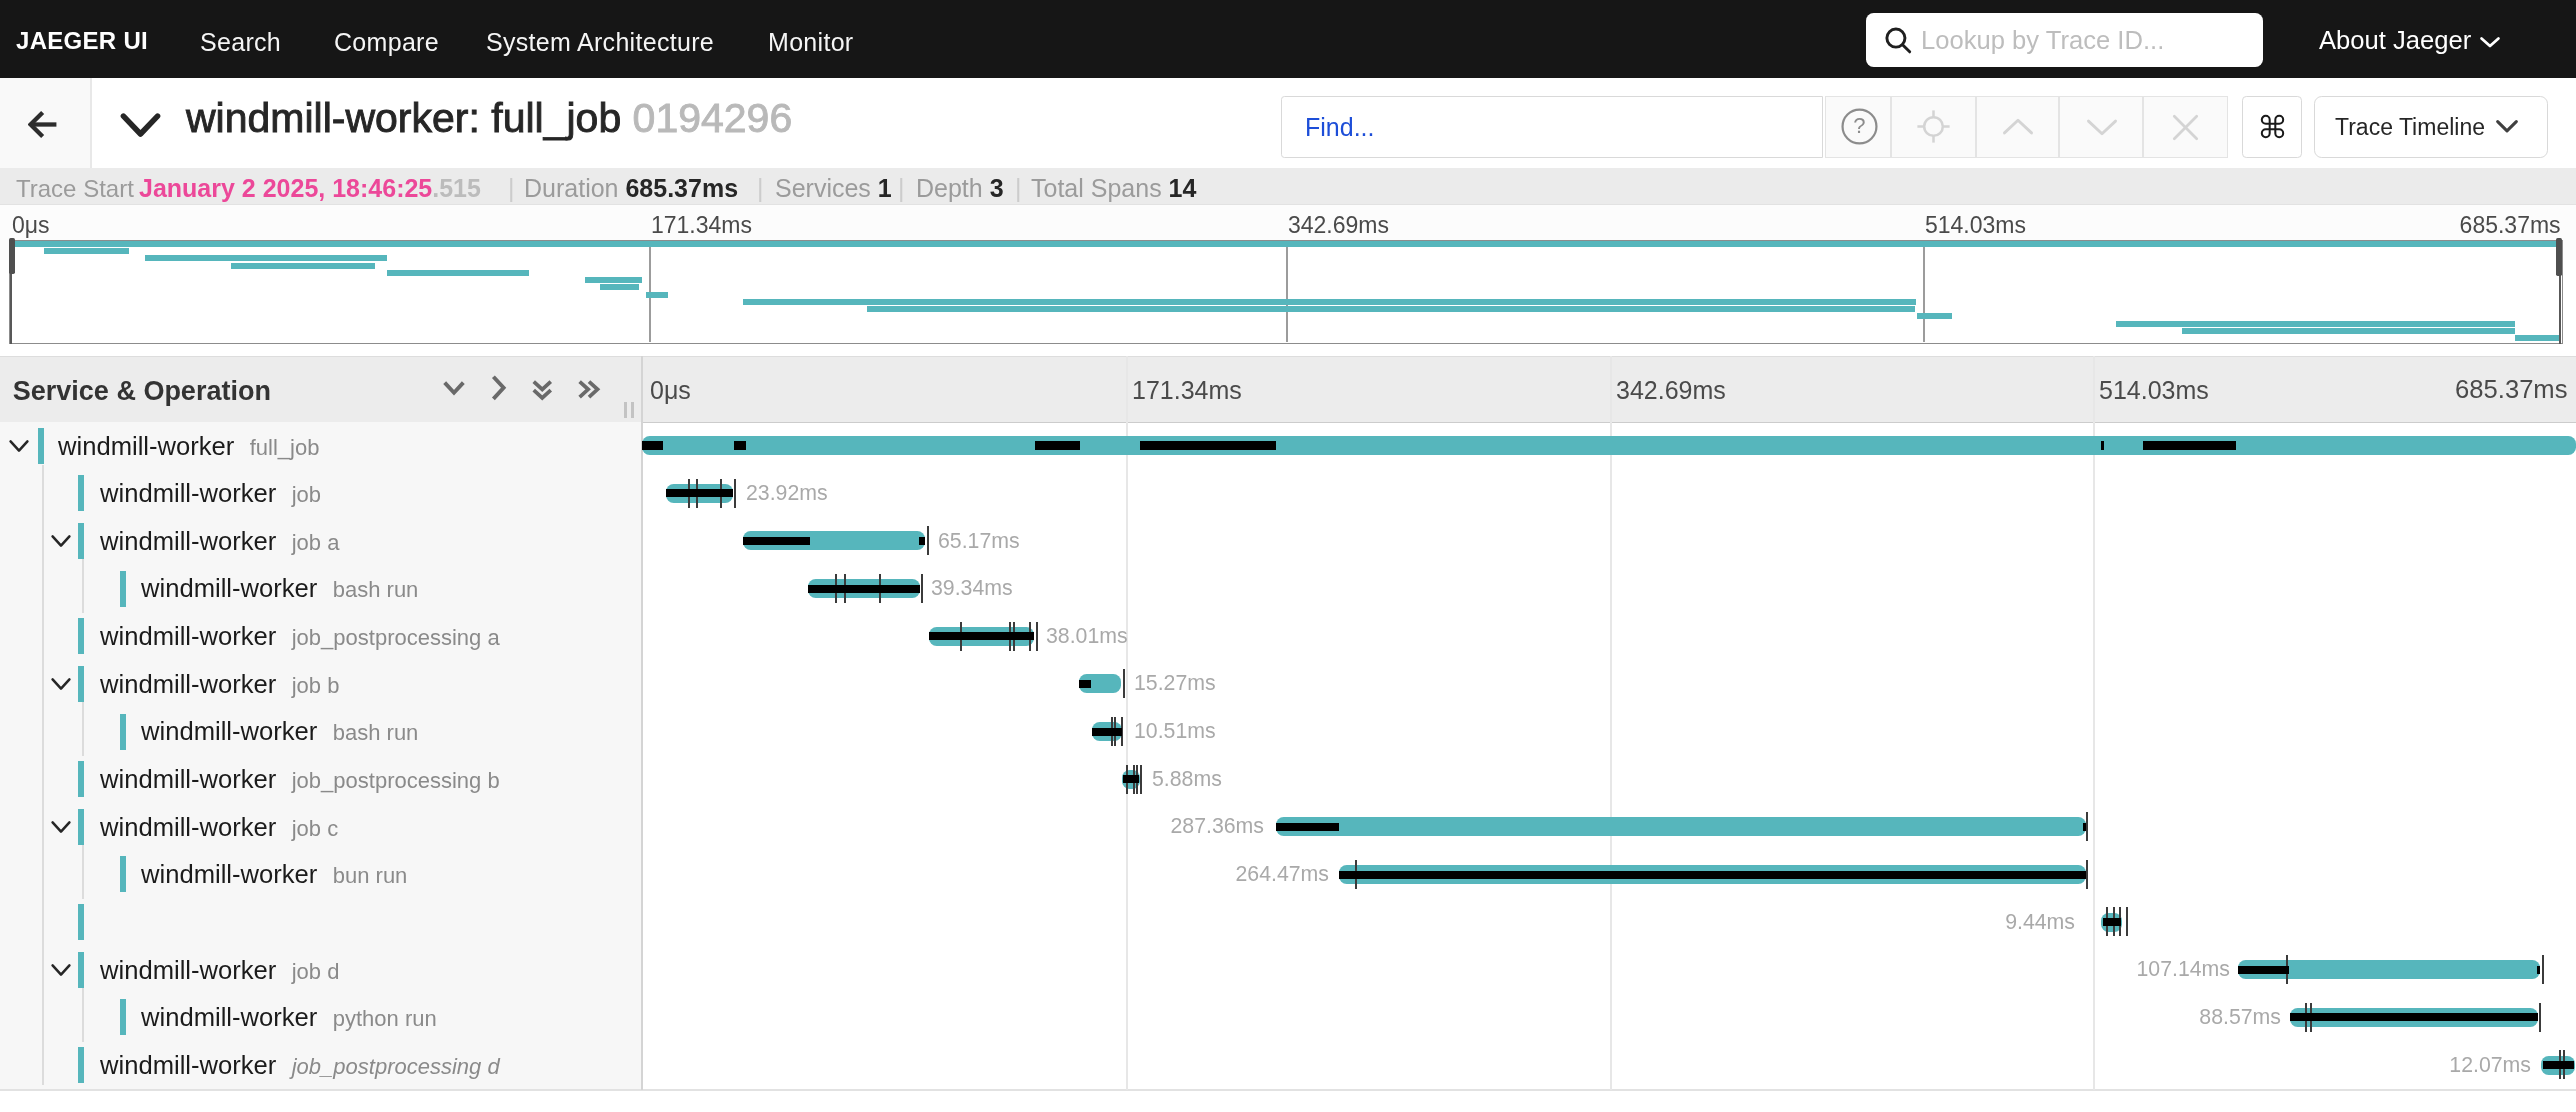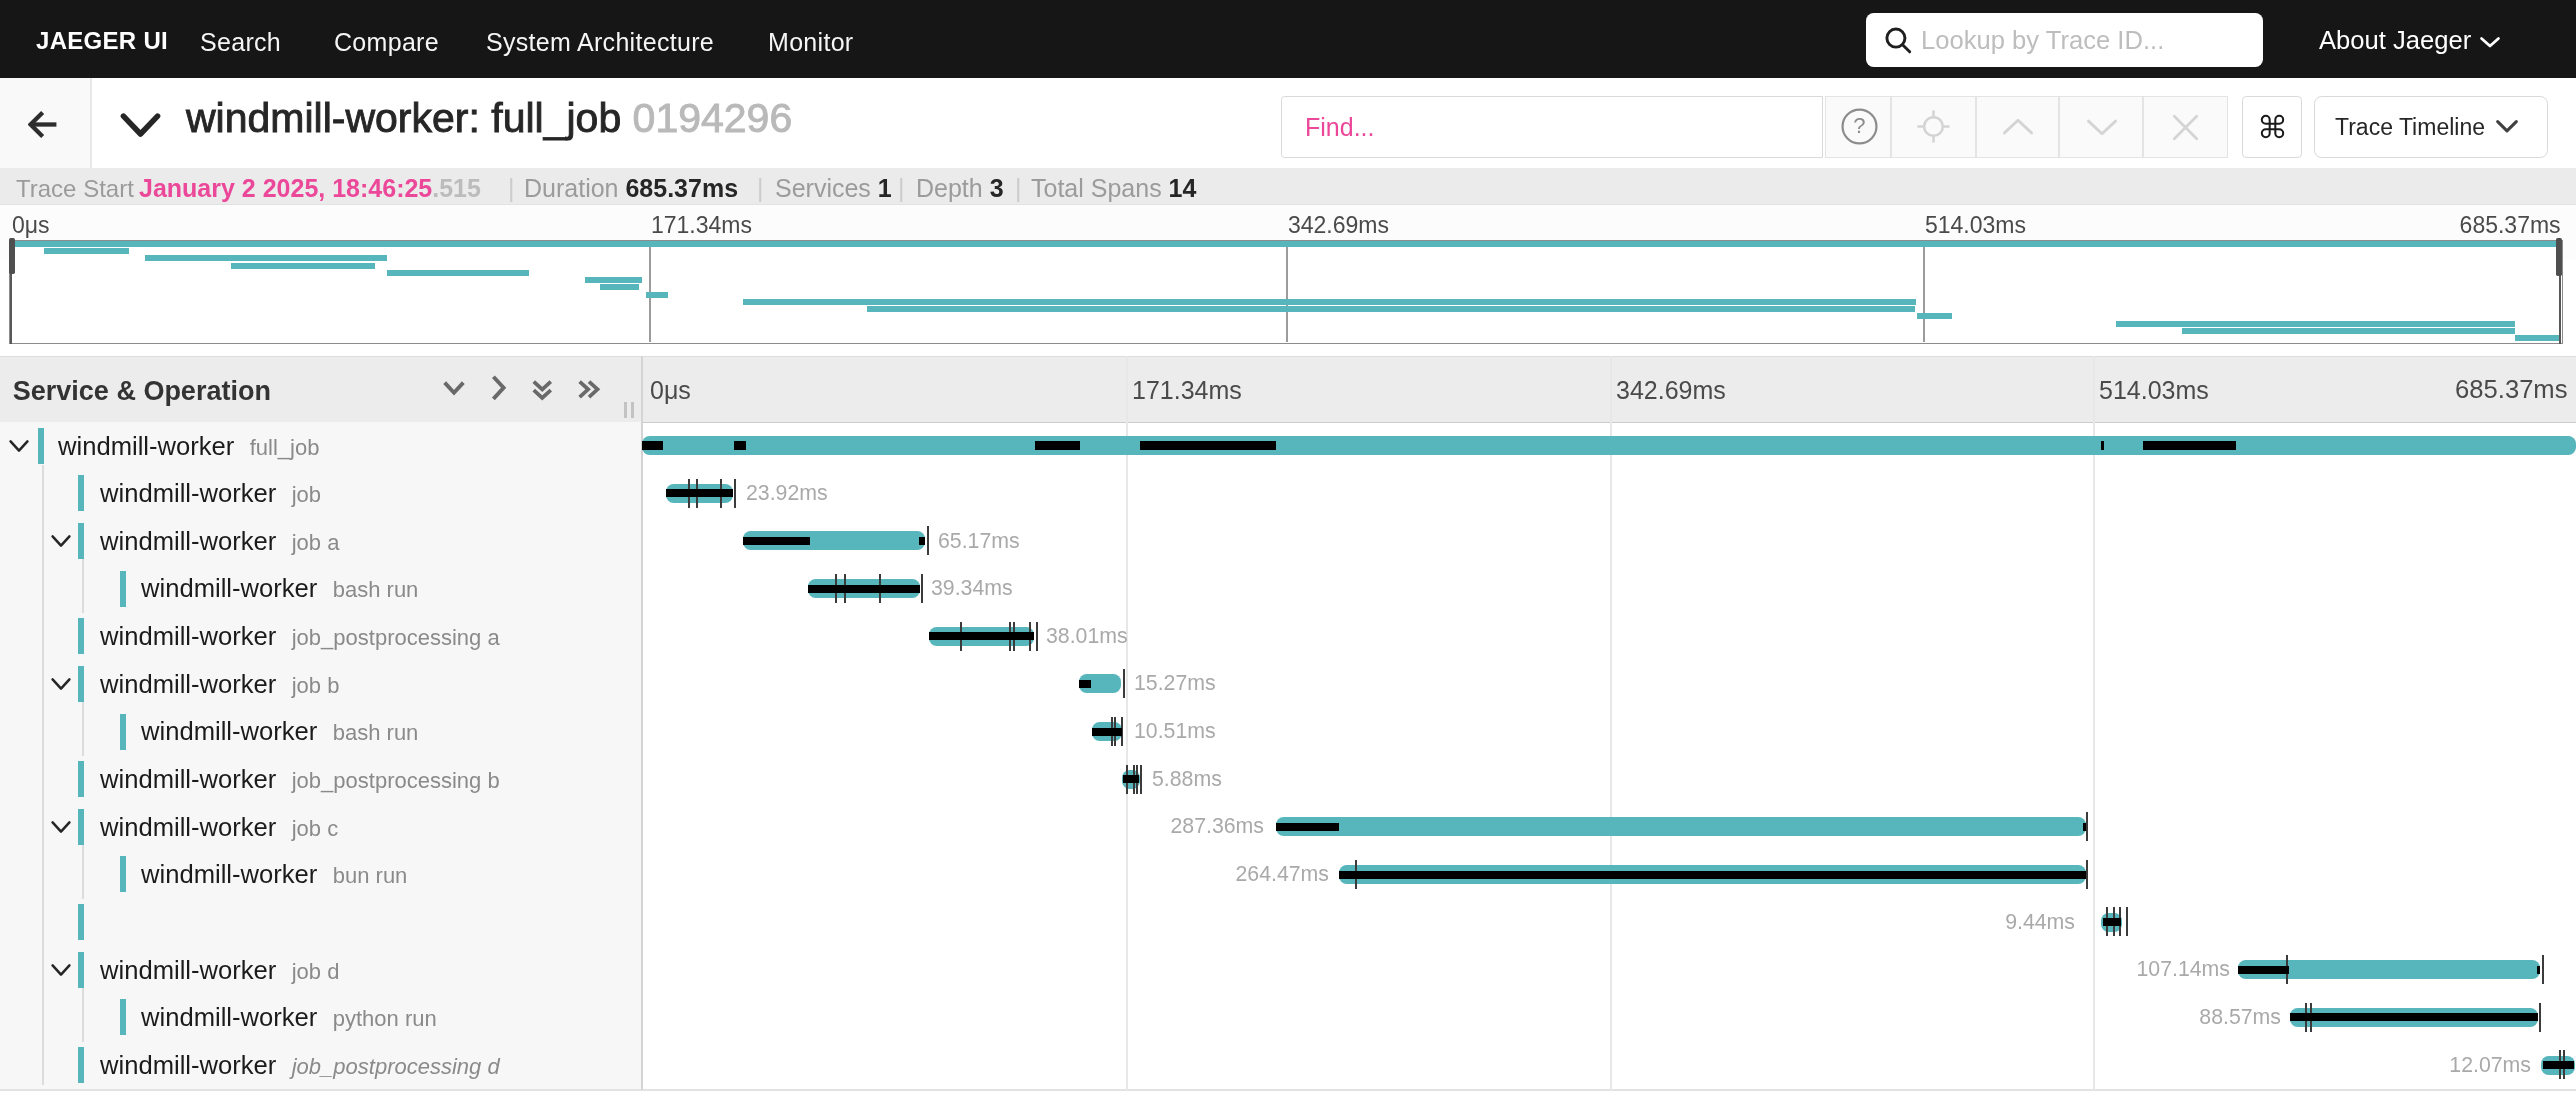--- a/index.html
+++ b/index.html
@@ -9,7 +9,7 @@
 <div id="page">
 
 <div class="abs" style="left:0;top:0;width:2576px;height:78px;background:#161616;"></div>
-<div class="abs" style="left:36px;top:27px;font-size:24px;font-weight:700;color:#fff;letter-spacing:0.3px;">JAEGER UI</div>
+<div class="abs" style="left:16px;top:27px;font-size:24px;font-weight:700;color:#fff;letter-spacing:0.3px;">JAEGER UI</div>
 <div class="abs" style="left:200px;top:28px;font-size:25px;color:#f5f5f5;letter-spacing:0.3px;">Search</div>
 <div class="abs" style="left:334px;top:28px;font-size:25px;color:#f5f5f5;letter-spacing:0.3px;">Compare</div>
 <div class="abs" style="left:486px;top:28px;font-size:25px;color:#f5f5f5;letter-spacing:0.3px;">System Architecture</div>

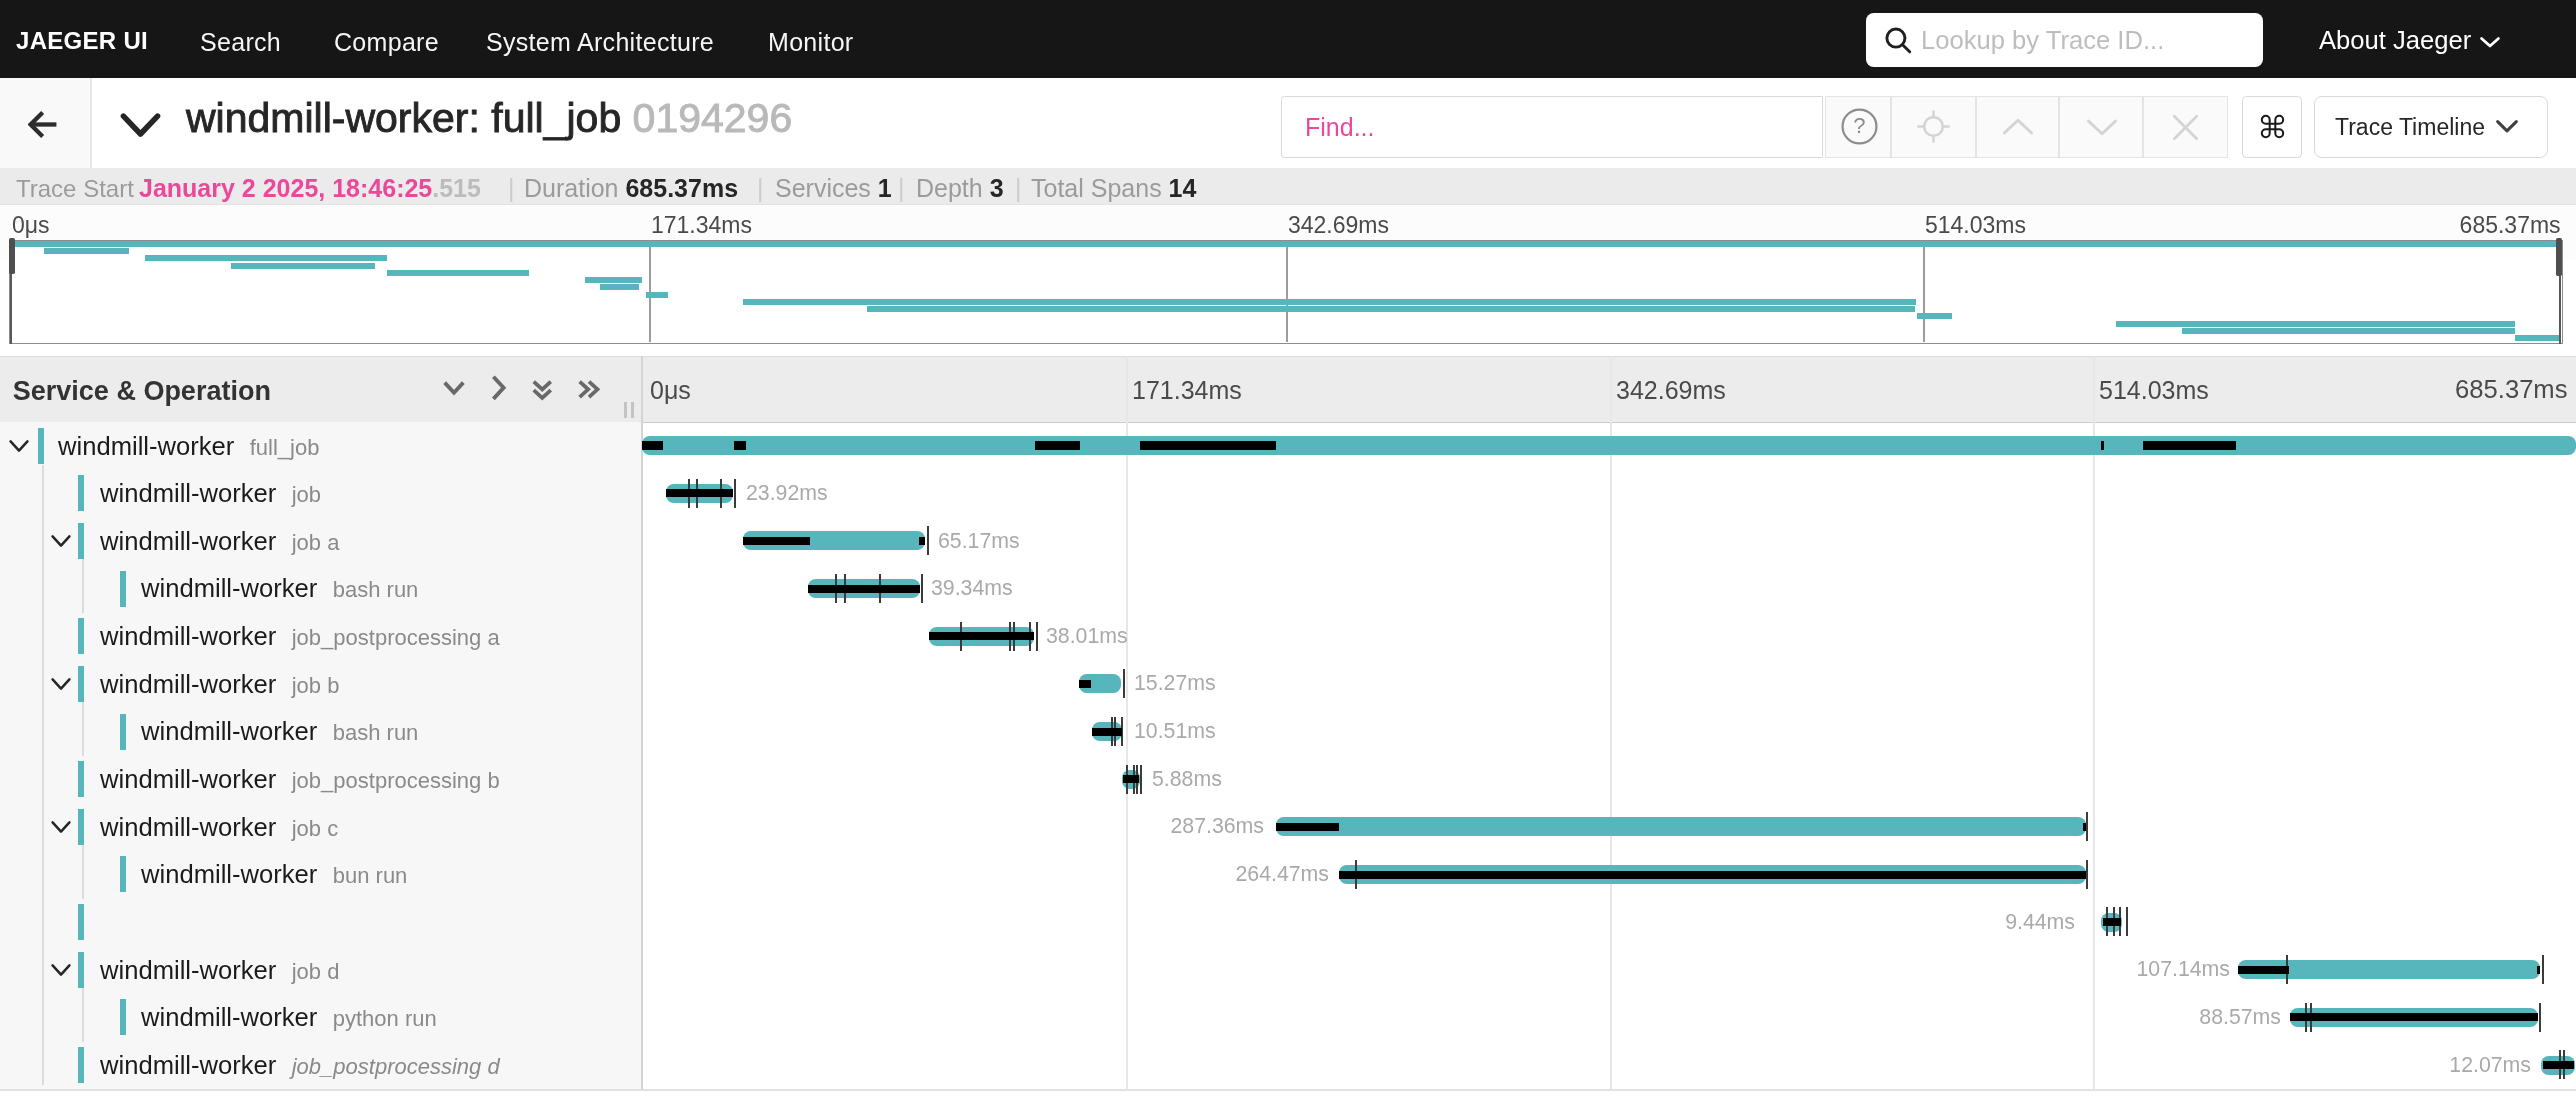--- a/index.html
+++ b/index.html
@@ -36,7 +36,7 @@
     </svg>
 <div class="abs" style="left:186px;top:95px;font-size:41px;color:#262626;font-weight:400;-webkit-text-stroke:0.9px #262626;letter-spacing:0px;">windmill-worker: full_job <span style="color:#b9b9b9;-webkit-text-stroke:0.9px #b9b9b9;">0194296</span></div>
 <div class="abs" style="left:1281px;top:96px;width:542px;height:62px;background:#fff;border:1.7px solid #d9d9d9;border-radius:3.4px 0 0 3.4px;"></div>
-<div class="abs" style="left:1305px;top:113px;font-size:25px;color:#ec4899;">Find...</div>
+<div class="abs" style="left:1305px;top:113px;font-size:25px;color:#1d4ed8;">Find...</div>
 <div class="abs" style="left:1825px;top:96px;width:403px;height:62px;background:#fafafa;border:1.7px solid #e4e4e4;"></div>
 <div class="abs" style="left:1890px;top:96px;width:1.7px;height:62px;background:#e4e4e4;"></div>
 <div class="abs" style="left:1975px;top:96px;width:1.7px;height:62px;background:#e4e4e4;"></div>

